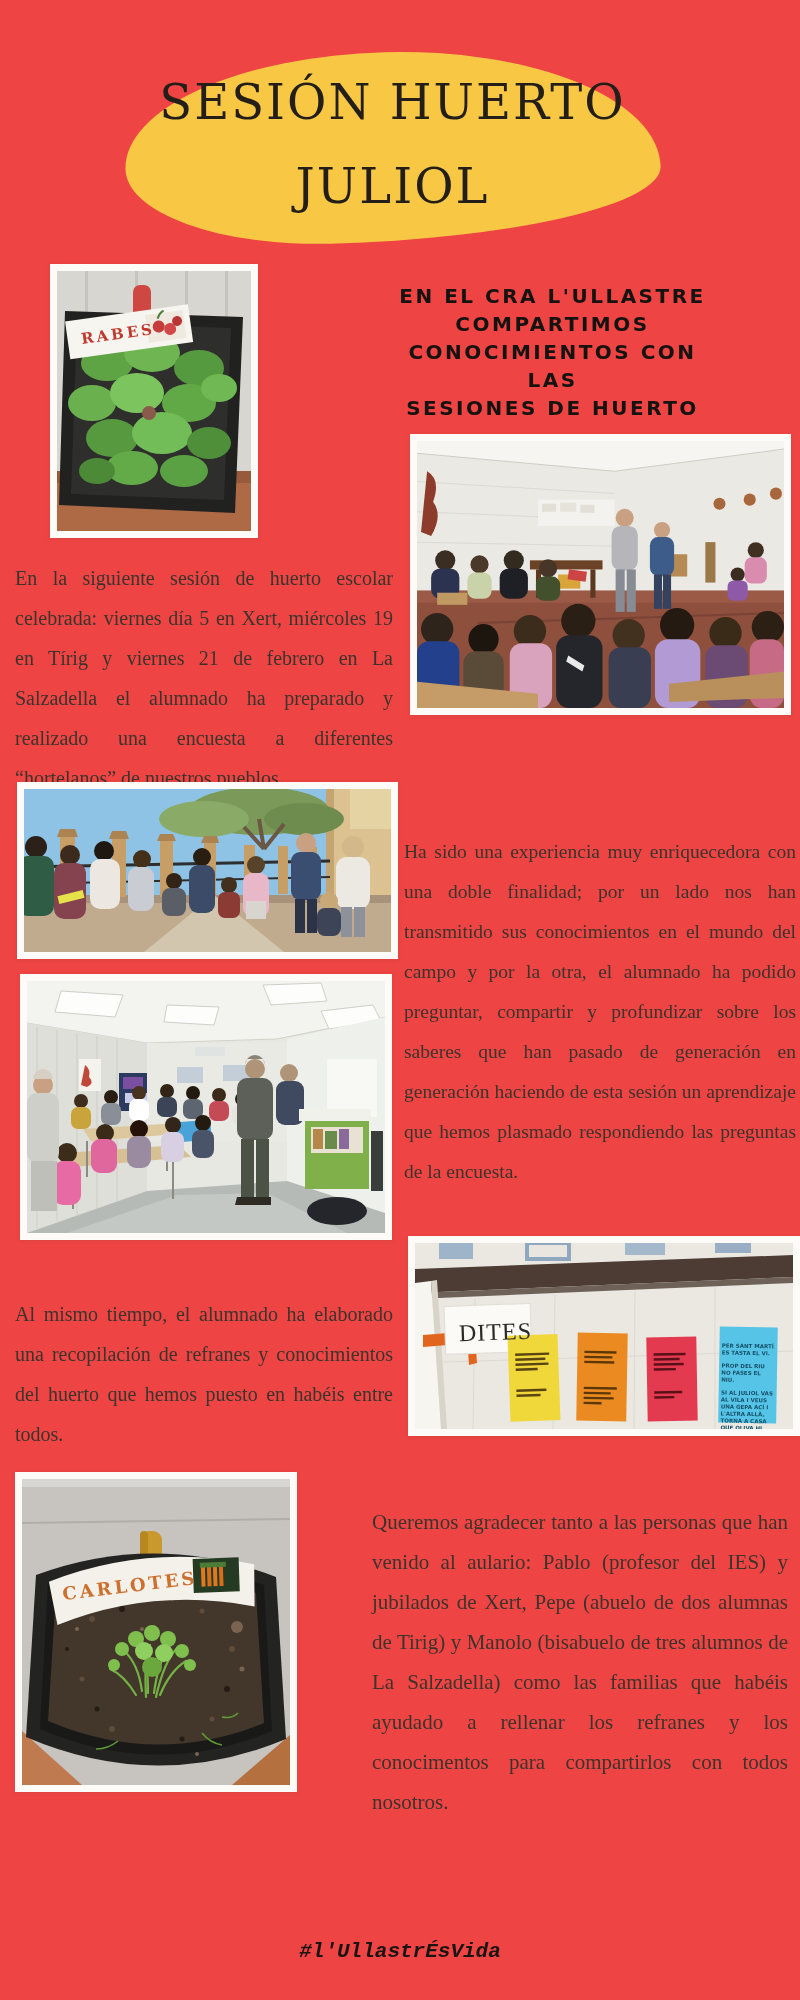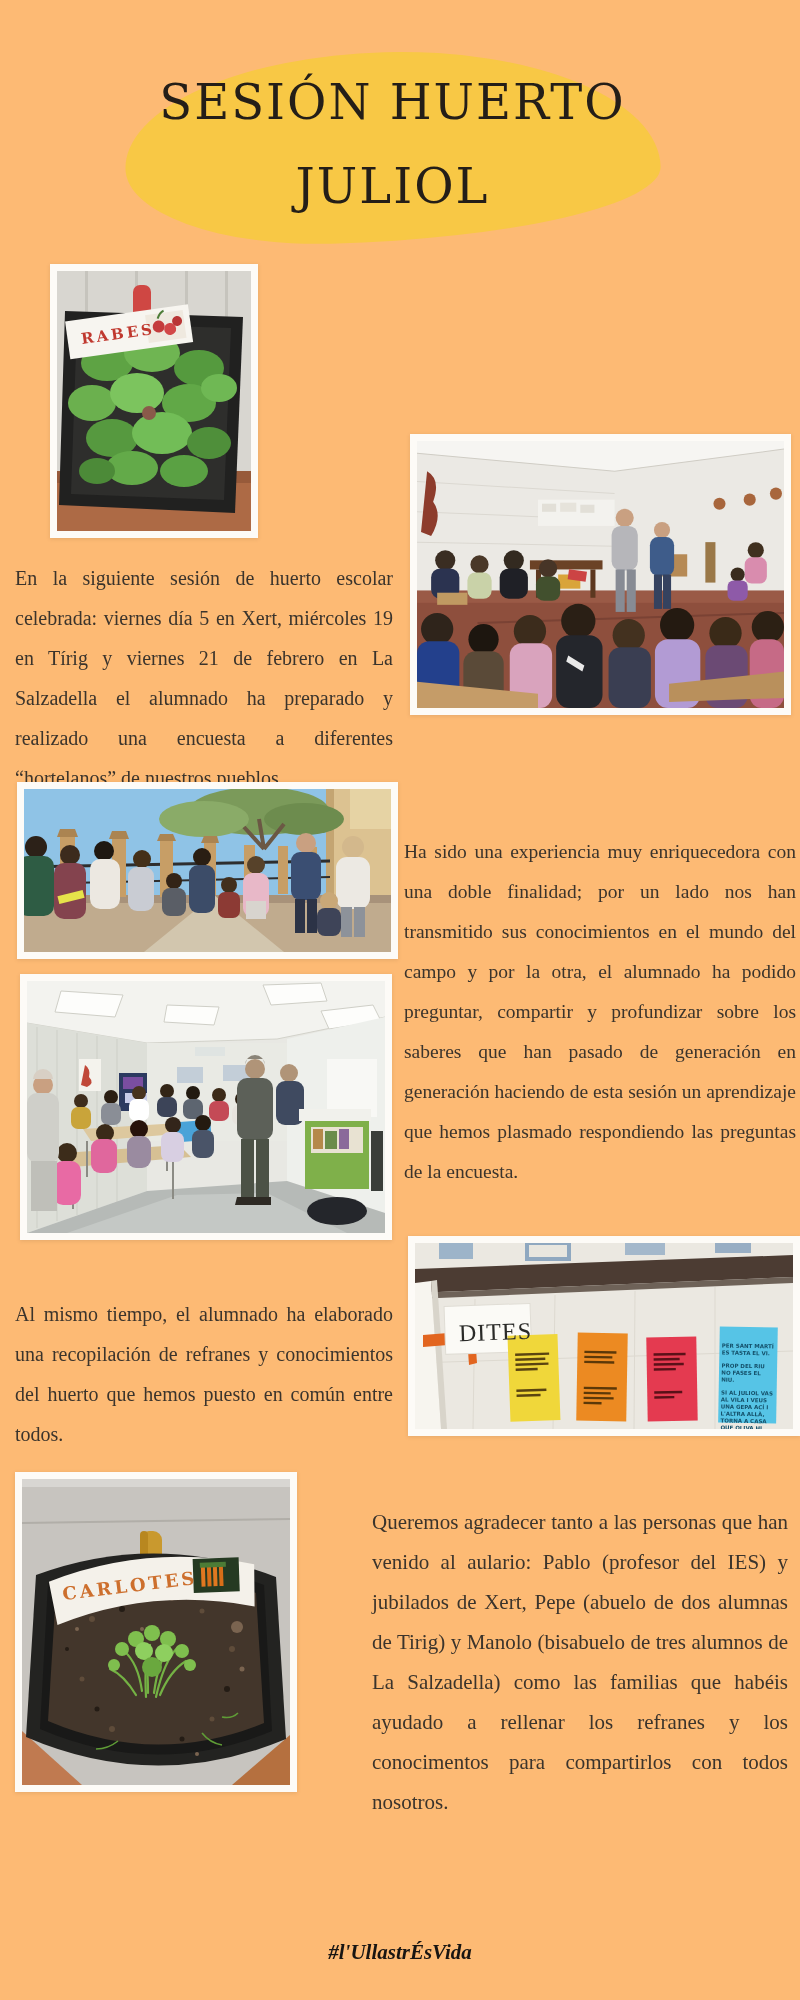--- a/index.html
+++ b/index.html
@@ -3,7 +3,7 @@
 <meta charset="utf-8">
 <style>
   html,body{margin:0;padding:0;background:#f2e9dd;}
-  .canvas{position:relative;width:800px;height:2000px;background:#fdba74;overflow:hidden;
+  .canvas{position:relative;width:800px;height:2000px;background:#ef4444;overflow:hidden;
           font-family:"Liberation Serif", serif;color:#3b342c;}
   .blob{position:absolute;left:125px;top:52px;width:535px;height:190px;background:#f8c845;
         border-radius:49% 51% 62% 38% / 58% 64% 36% 42%;transform:rotate(-1.5deg);}

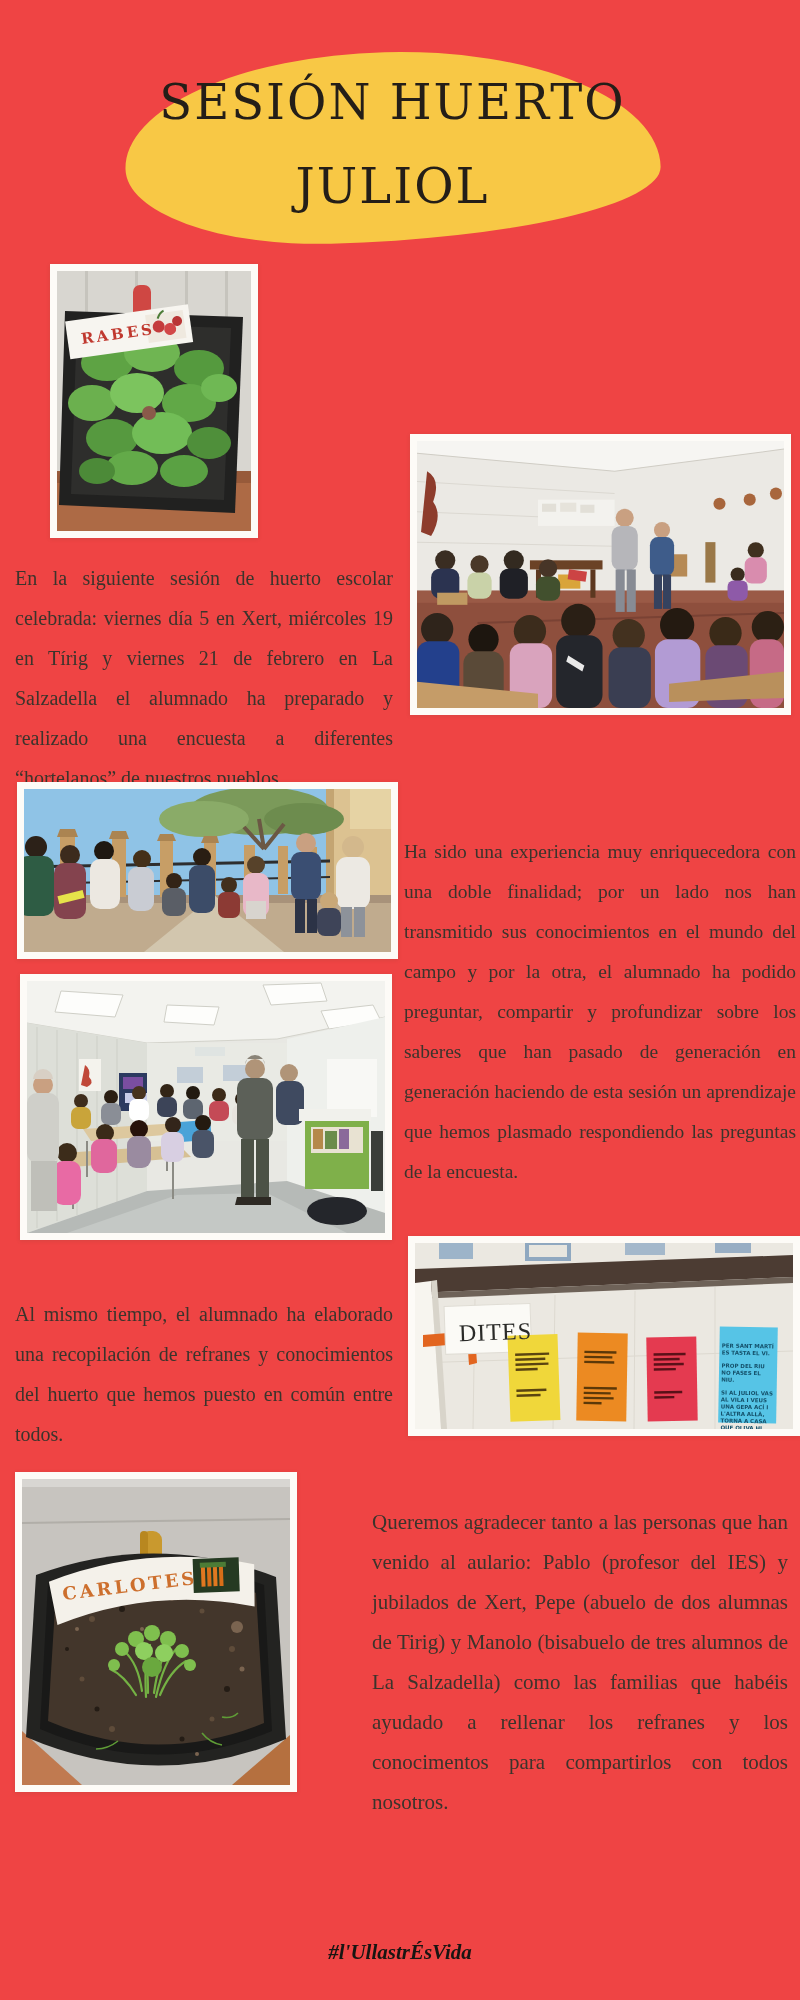--- a/index.html
+++ b/index.html
@@ -86,6 +86,12 @@
     </div>
   </div>
 
+  <div class="intro">
+    <div>EN EL CRA L'ULLASTRE</div>
+    <div>COMPARTIMOS</div>
+    <div>CONOCIMIENTOS CON LAS</div>
+    <div>SESIONES DE HUERTO</div>
+  </div>
 
   <div class="photo" style="left:410px;top:434px;width:381px;height:281px;">
     <div class="scene">

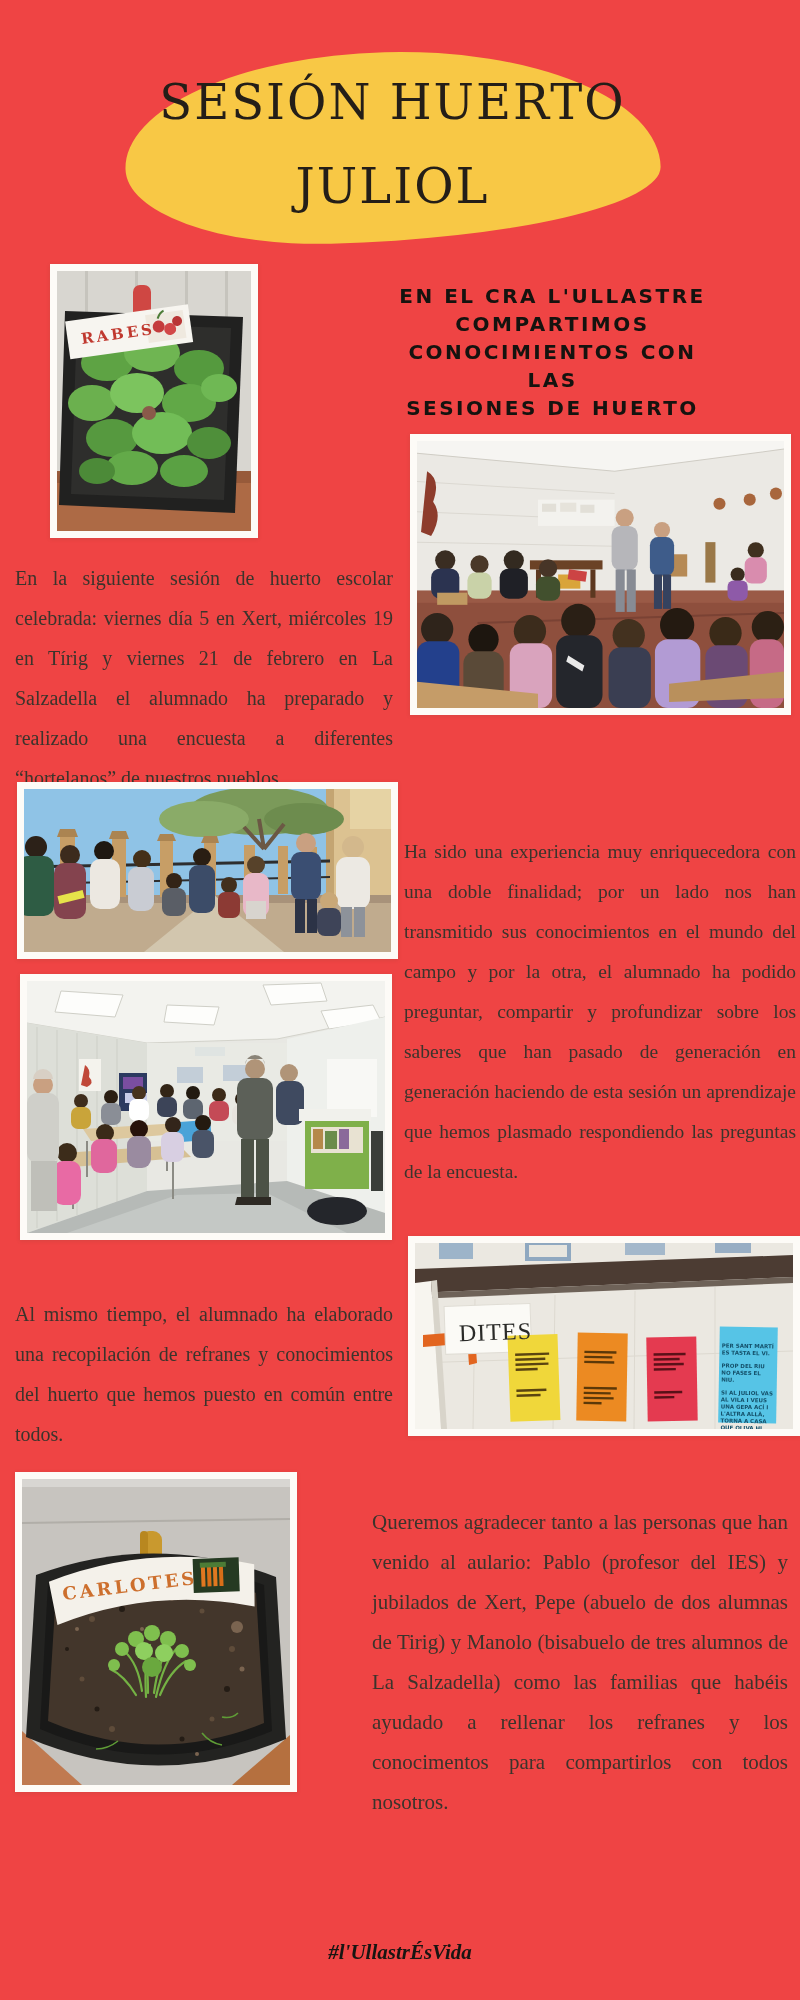--- a/index.html
+++ b/index.html
@@ -393,7 +393,7 @@
     </div>
   </div>
 
-  <div class="body-text" style="left:15px;top:1294px;width:378px;">Al mismo tiempo, el alumnado ha elaborado una recopilación de refranes y conocimientos del huerto que hemos puesto en común entre todos.</div>
+  <div class="body-text" style="left:15px;top:1294px;width:378px;">Al mismo tiempo, el alumnado ha elaborado una recopilación de refranes y conocimientos del huerto que hemos puesto en habéis entre todos.</div>
 
   <div class="photo" style="left:15px;top:1472px;width:282px;height:320px;">
     <div class="scene">

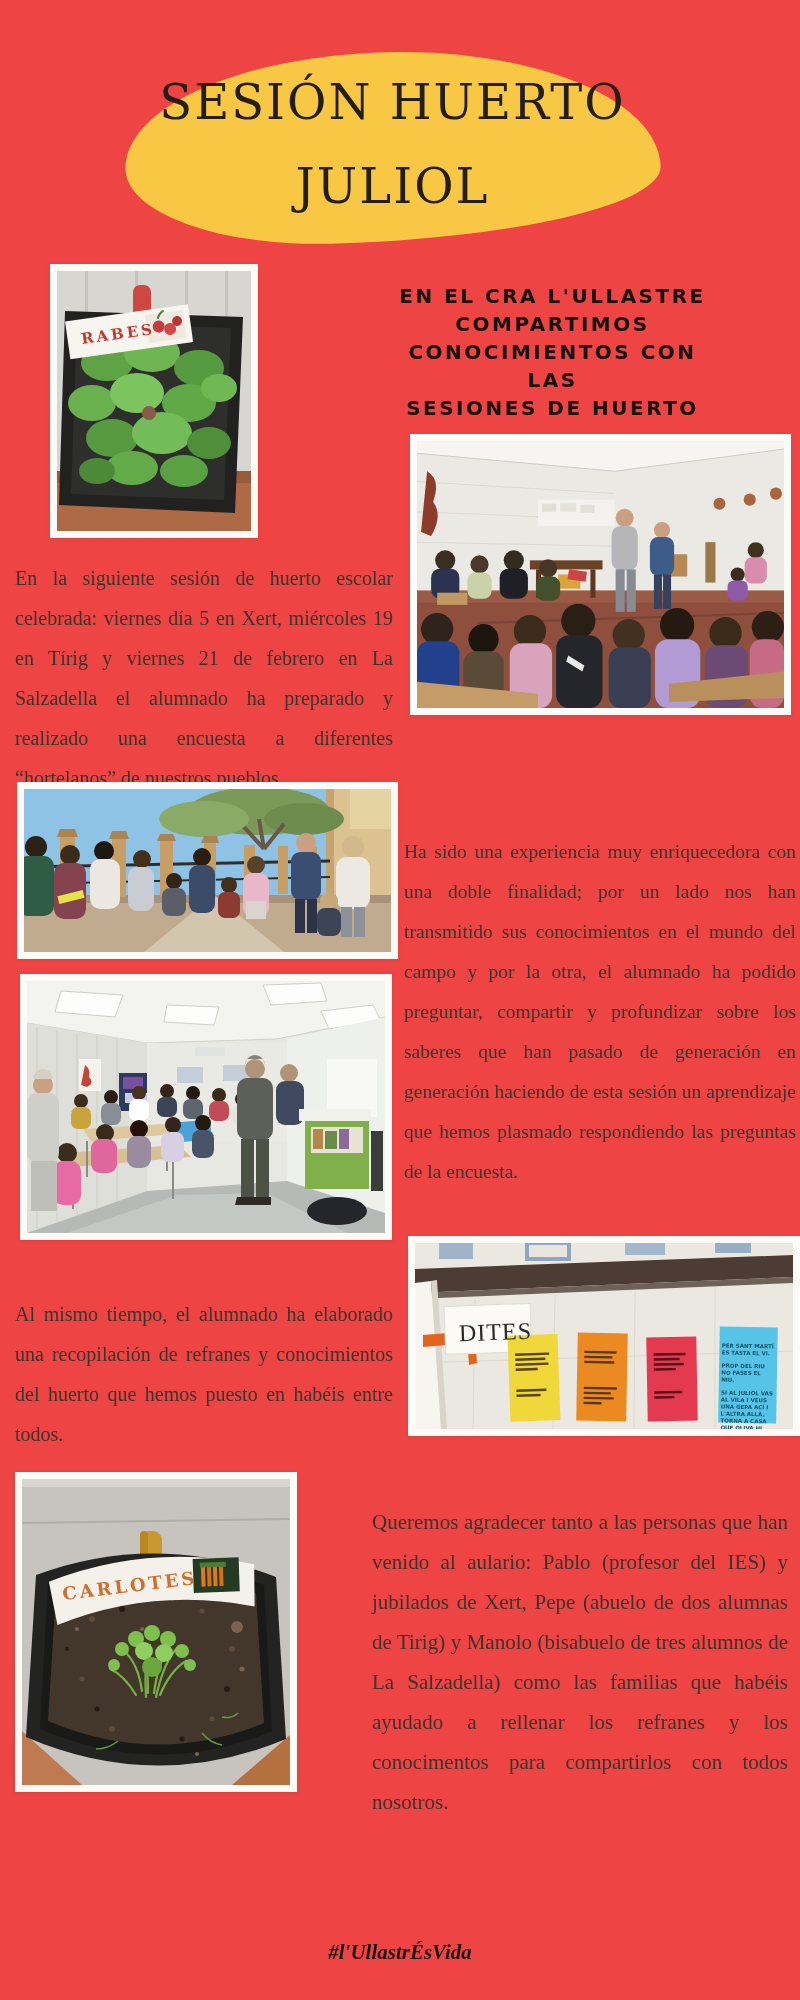--- a/index.html
+++ b/index.html
@@ -17,7 +17,7 @@
   .closing{position:absolute;left:160px;top:1806px;width:480px;text-align:center;
            font-size:22px;line-height:38px;color:#3b342c;}
   .hashtag{position:absolute;left:0;top:1940px;width:800px;text-align:center;
-           font-family:Liberation Serif, serif;font-weight:bold;font-style:italic;
+           font-family:Liberation Mono, monospace;font-weight:bold;font-style:italic;
            font-size:21px;color:#181512;}
   .photo{position:absolute;background:#fdfbf7;padding:7px;box-sizing:border-box;
          box-shadow:0 1px 4px rgba(90,70,50,0.15);}

